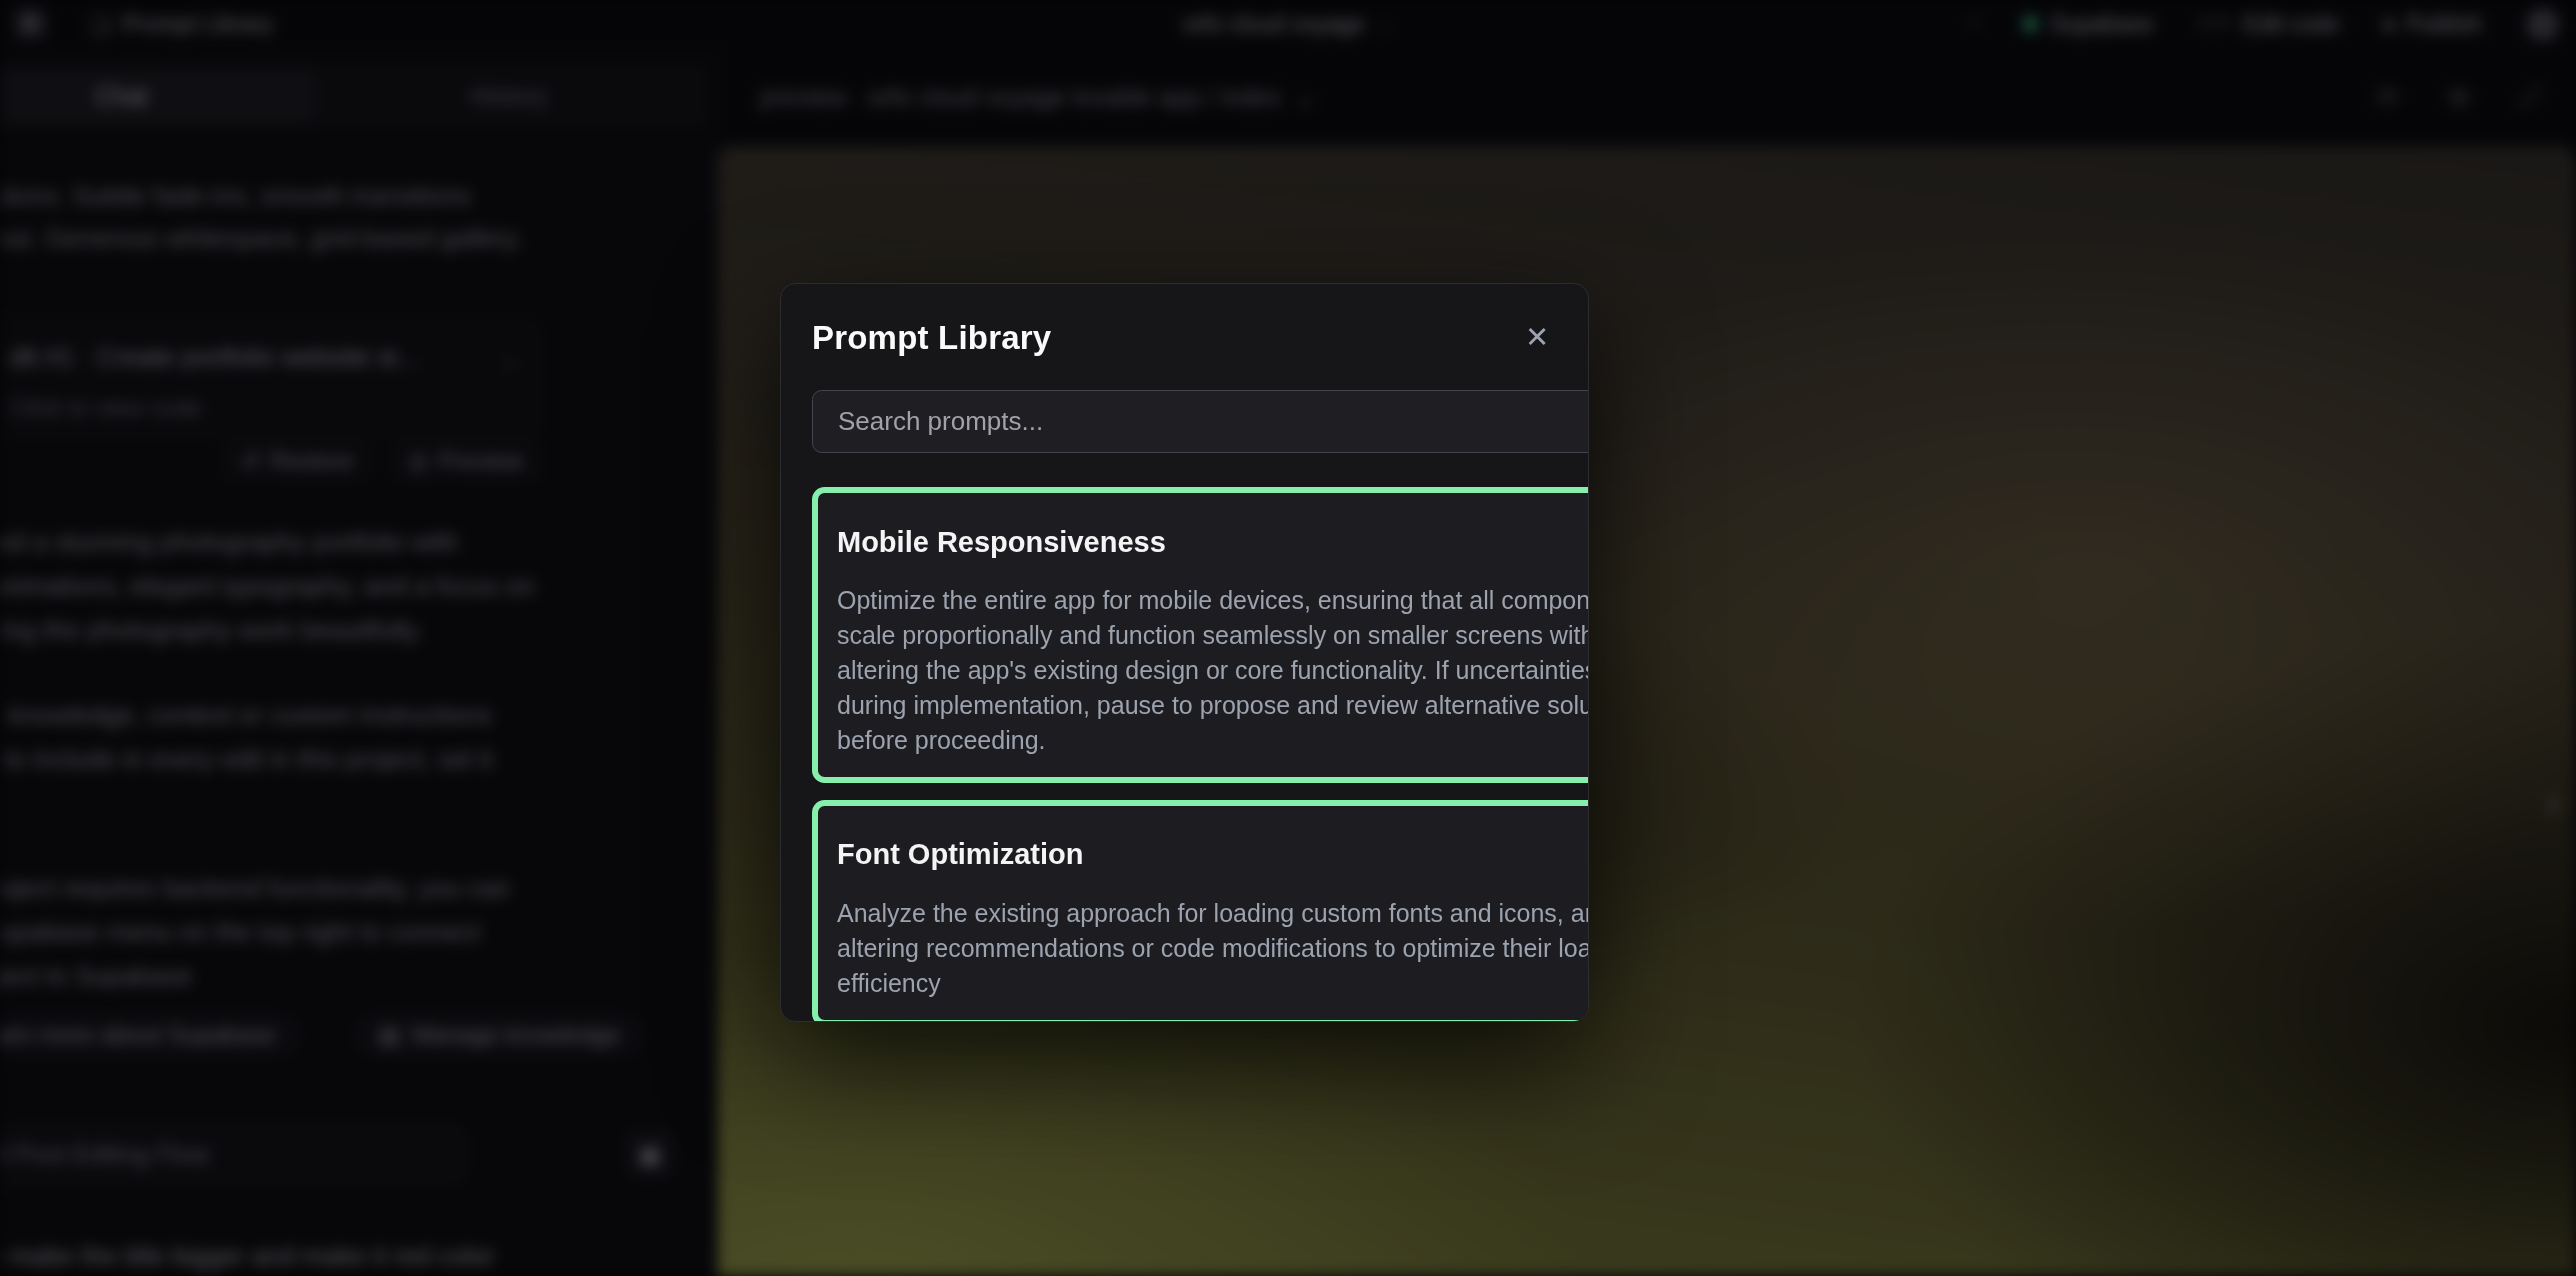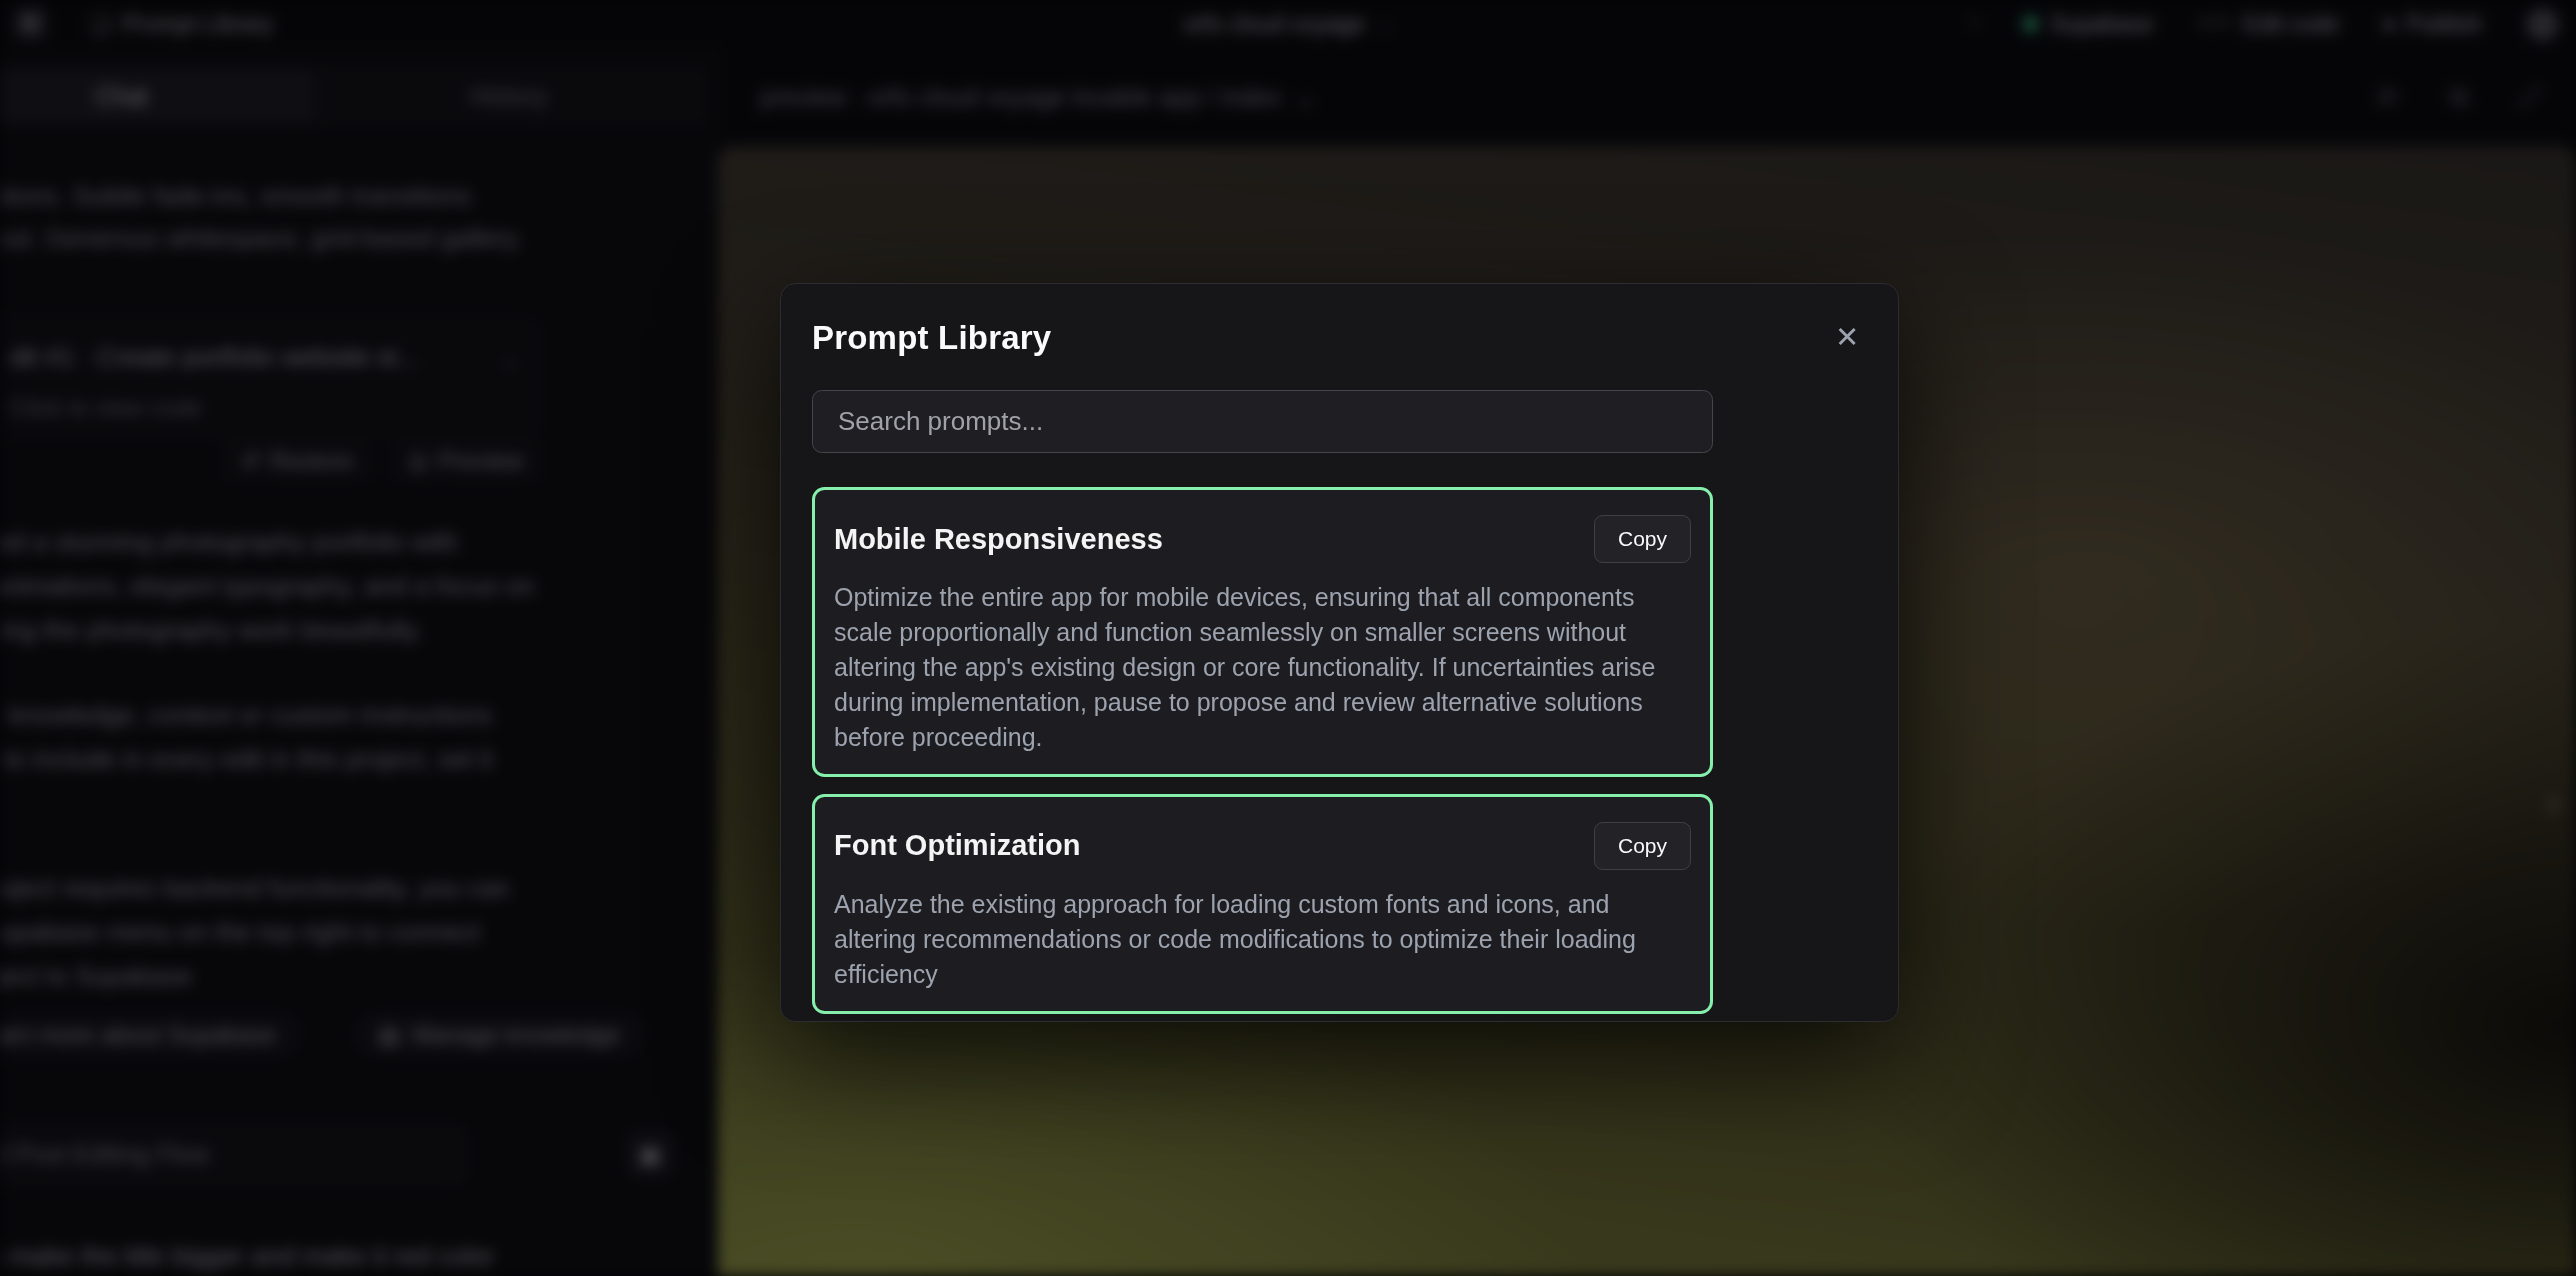--- a/index.html
+++ b/index.html
@@ -76,7 +76,7 @@
 
   
   .scrim { position:absolute; inset:0; background:rgba(4,4,7,0.58); }
-  .modal { position:absolute; left:780px; top:283px; width:1119px; height:739px; background:#161619;
+  .modal { position:absolute; left:780px; top:283px; width:809px; height:739px; background:#161619;
     border:1px solid #2c2c31; border-radius:15.4px; box-shadow:0 39px 116px rgba(0,0,0,0.75);
     padding:35px 31px 0 31px; overflow:hidden; }
   .modal-head { display:flex; align-items:flex-start; justify-content:space-between; height:42px; }

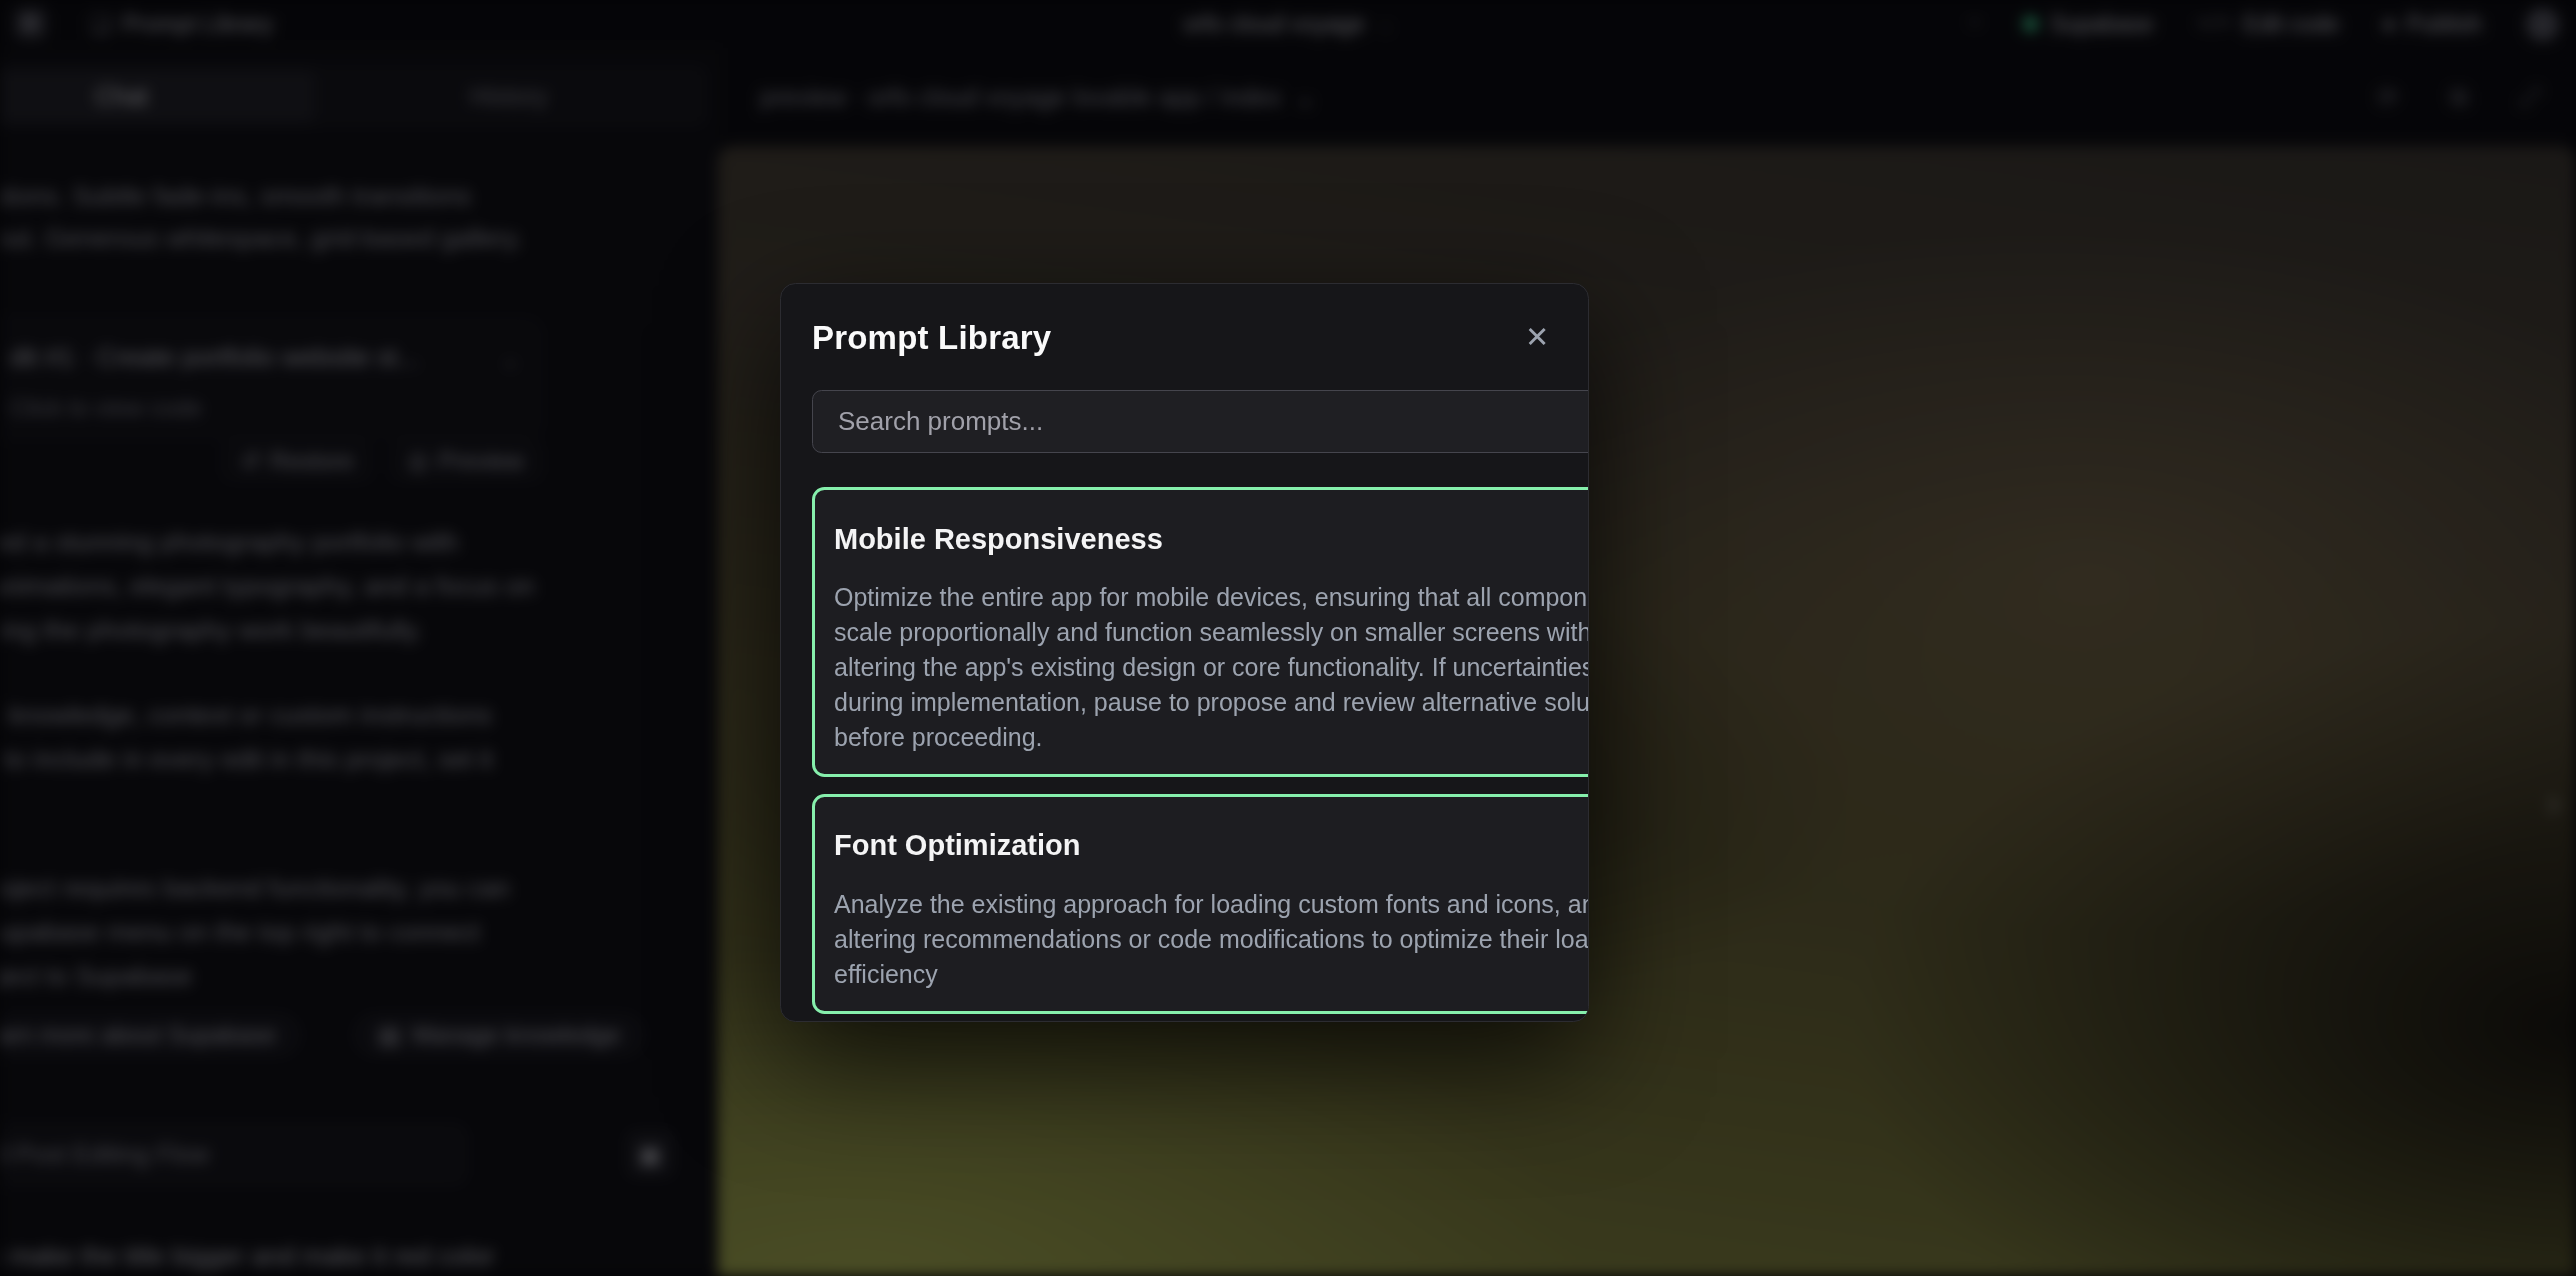--- a/index.html
+++ b/index.html
@@ -88,7 +88,7 @@
     padding:0 25px; color:#e4e4e7; font-size:26px; font-family:inherit; }
   .search-box input::placeholder { color:#a1a1aa; }
   .prompt-scroll { margin-top:34px; width:901px; }
-  .prompt-card { width:901px; background:#1d1d21; border:3px solid #86efac; border-radius:12.5px;
+  .prompt-card { width:901px; background:#1d1d21; border:6px solid #86efac; border-radius:12.5px;
     padding:25px 19px 19px 19px; margin-bottom:16.4px; }
   .pc-head { display:flex; align-items:center; justify-content:space-between; }
   .pc-title { color:#f4f4f5; font-size:29px; font-weight:700; }

